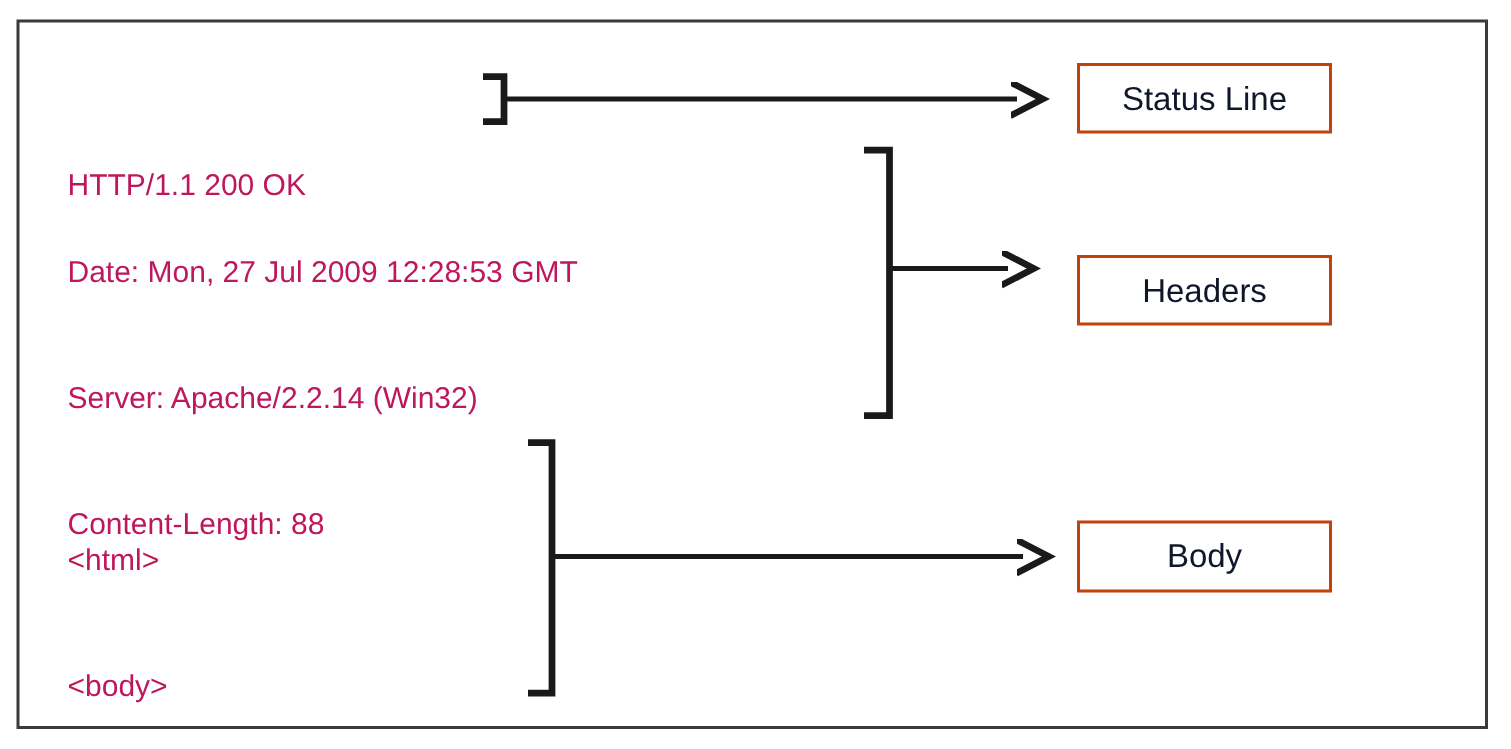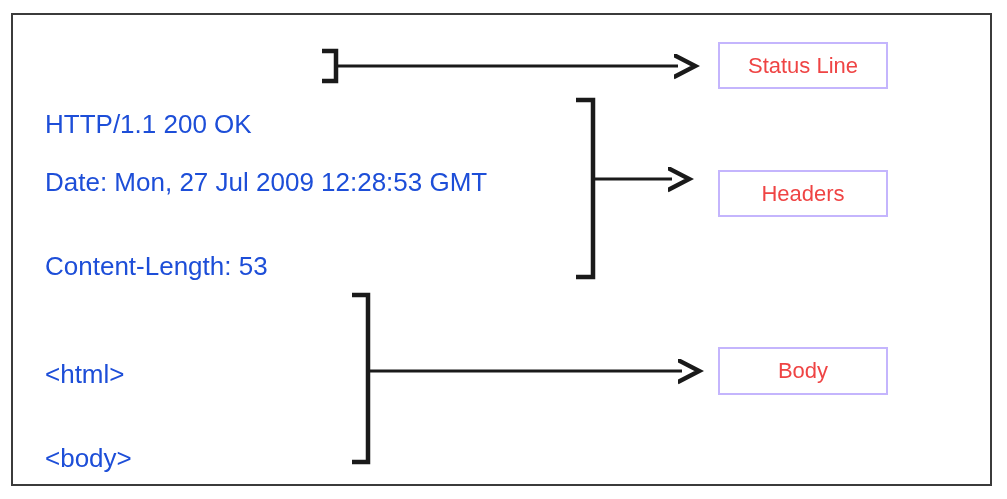--- a/index.html
+++ b/index.html
@@ -62,9 +62,9 @@
   .label-box {
     position: absolute;
     box-sizing: border-box;
-    border: 2px solid #c4b5fd;
+    border: 2px solid #c2410c;
     background: #ffffff;
-    color: #ef4444;
+    color: #0f172a;
     font-size: 22px;
     font-family: "Liberation Sans", sans-serif;
     display: flex;

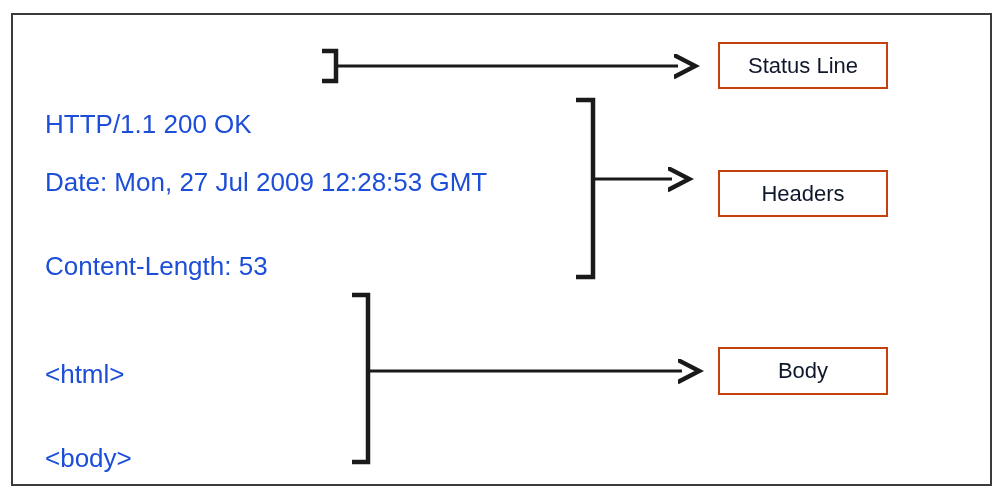--- a/index.html
+++ b/index.html
@@ -35,9 +35,9 @@
   
   .msg-block {
     position: absolute;
-    color: #1d4ed8;
+    color: #be185d;
     font-family: "Liberation Sans", sans-serif;
-    font-size: 26px;
+    font-size: 20px;
     line-height: 28px;
     white-space: pre;
     letter-spacing: 0px;

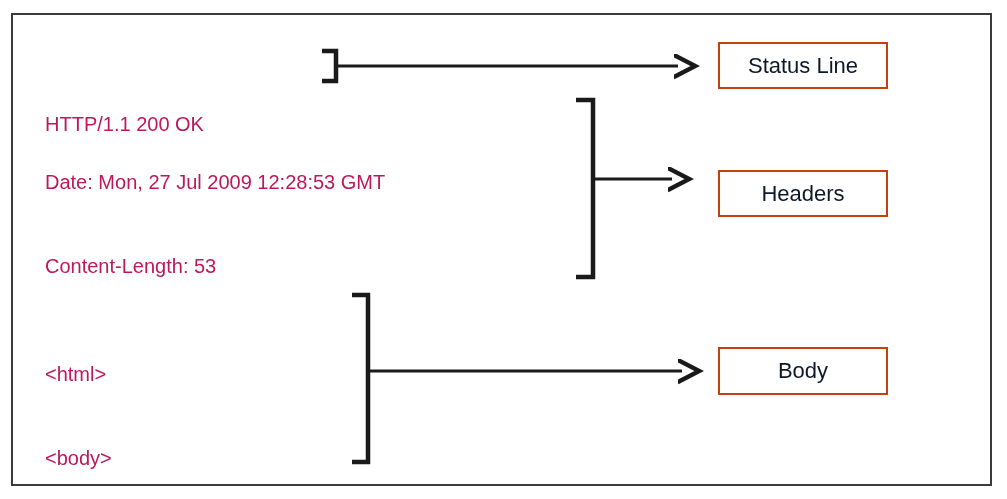--- a/index.html
+++ b/index.html
@@ -111,6 +111,7 @@
 
   <div class="msg-block" id="headers-text">
     <span class="msg-line">Date: Mon, 27 Jul 2009 12:28:53 GMT</span>
+    <span class="msg-line">Server: Apache/2.2.14 (Win32)</span>
     <span class="msg-line">Content-Length: 53</span>
     
     

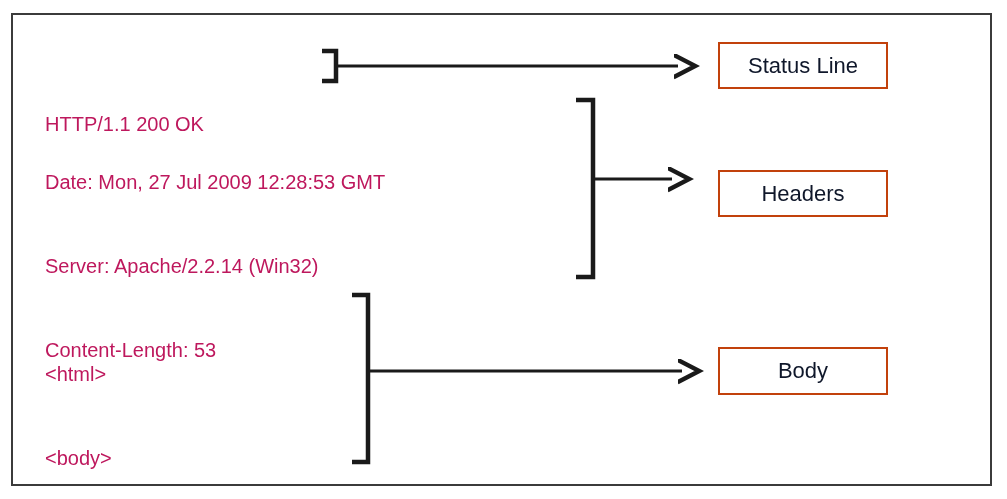--- a/index.html
+++ b/index.html
@@ -112,7 +112,7 @@
   <div class="msg-block" id="headers-text">
     <span class="msg-line">Date: Mon, 27 Jul 2009 12:28:53 GMT</span>
     <span class="msg-line">Server: Apache/2.2.14 (Win32)</span>
-    <span class="msg-line">Content-Length: 53</span>
+    <span class="msg-line">Content-Length: 88</span>
     
     
   </div>

